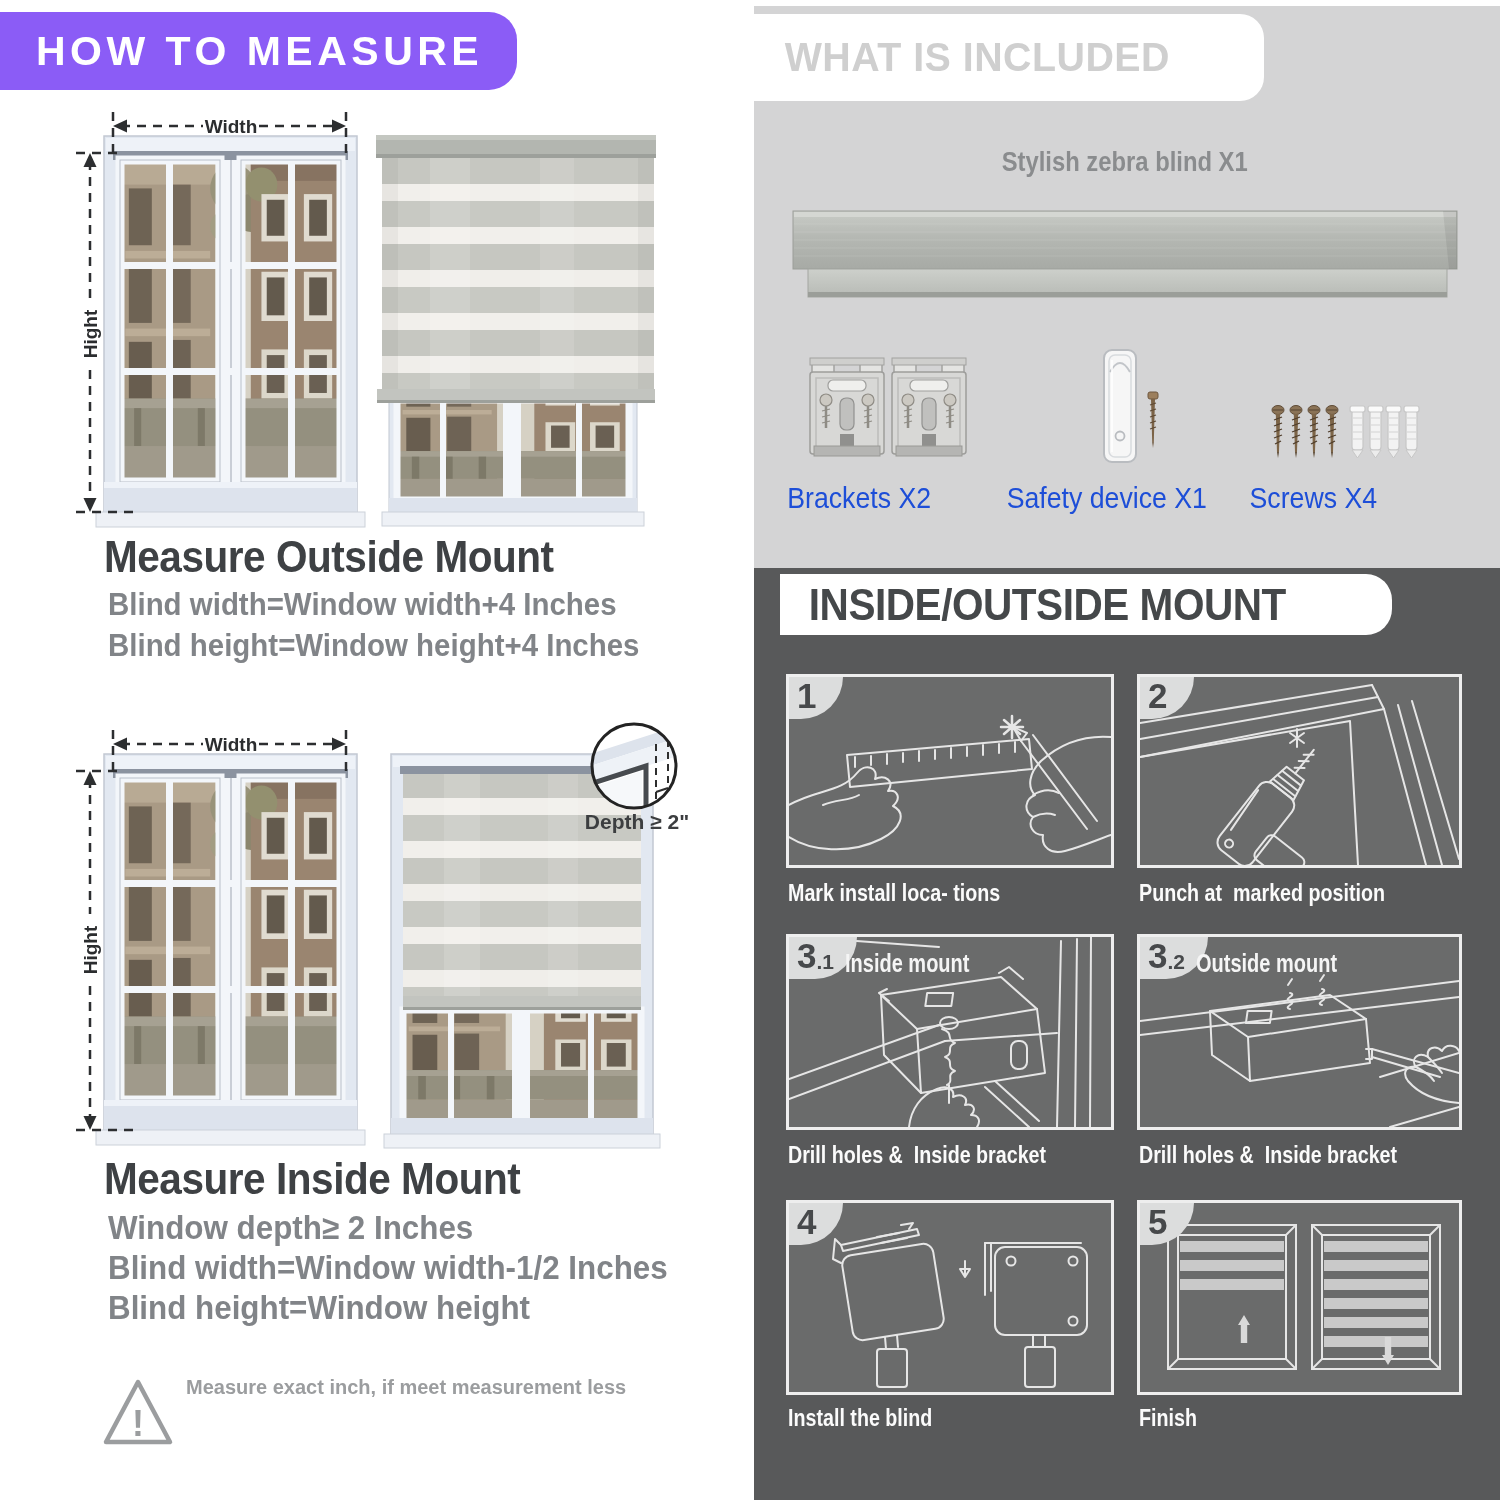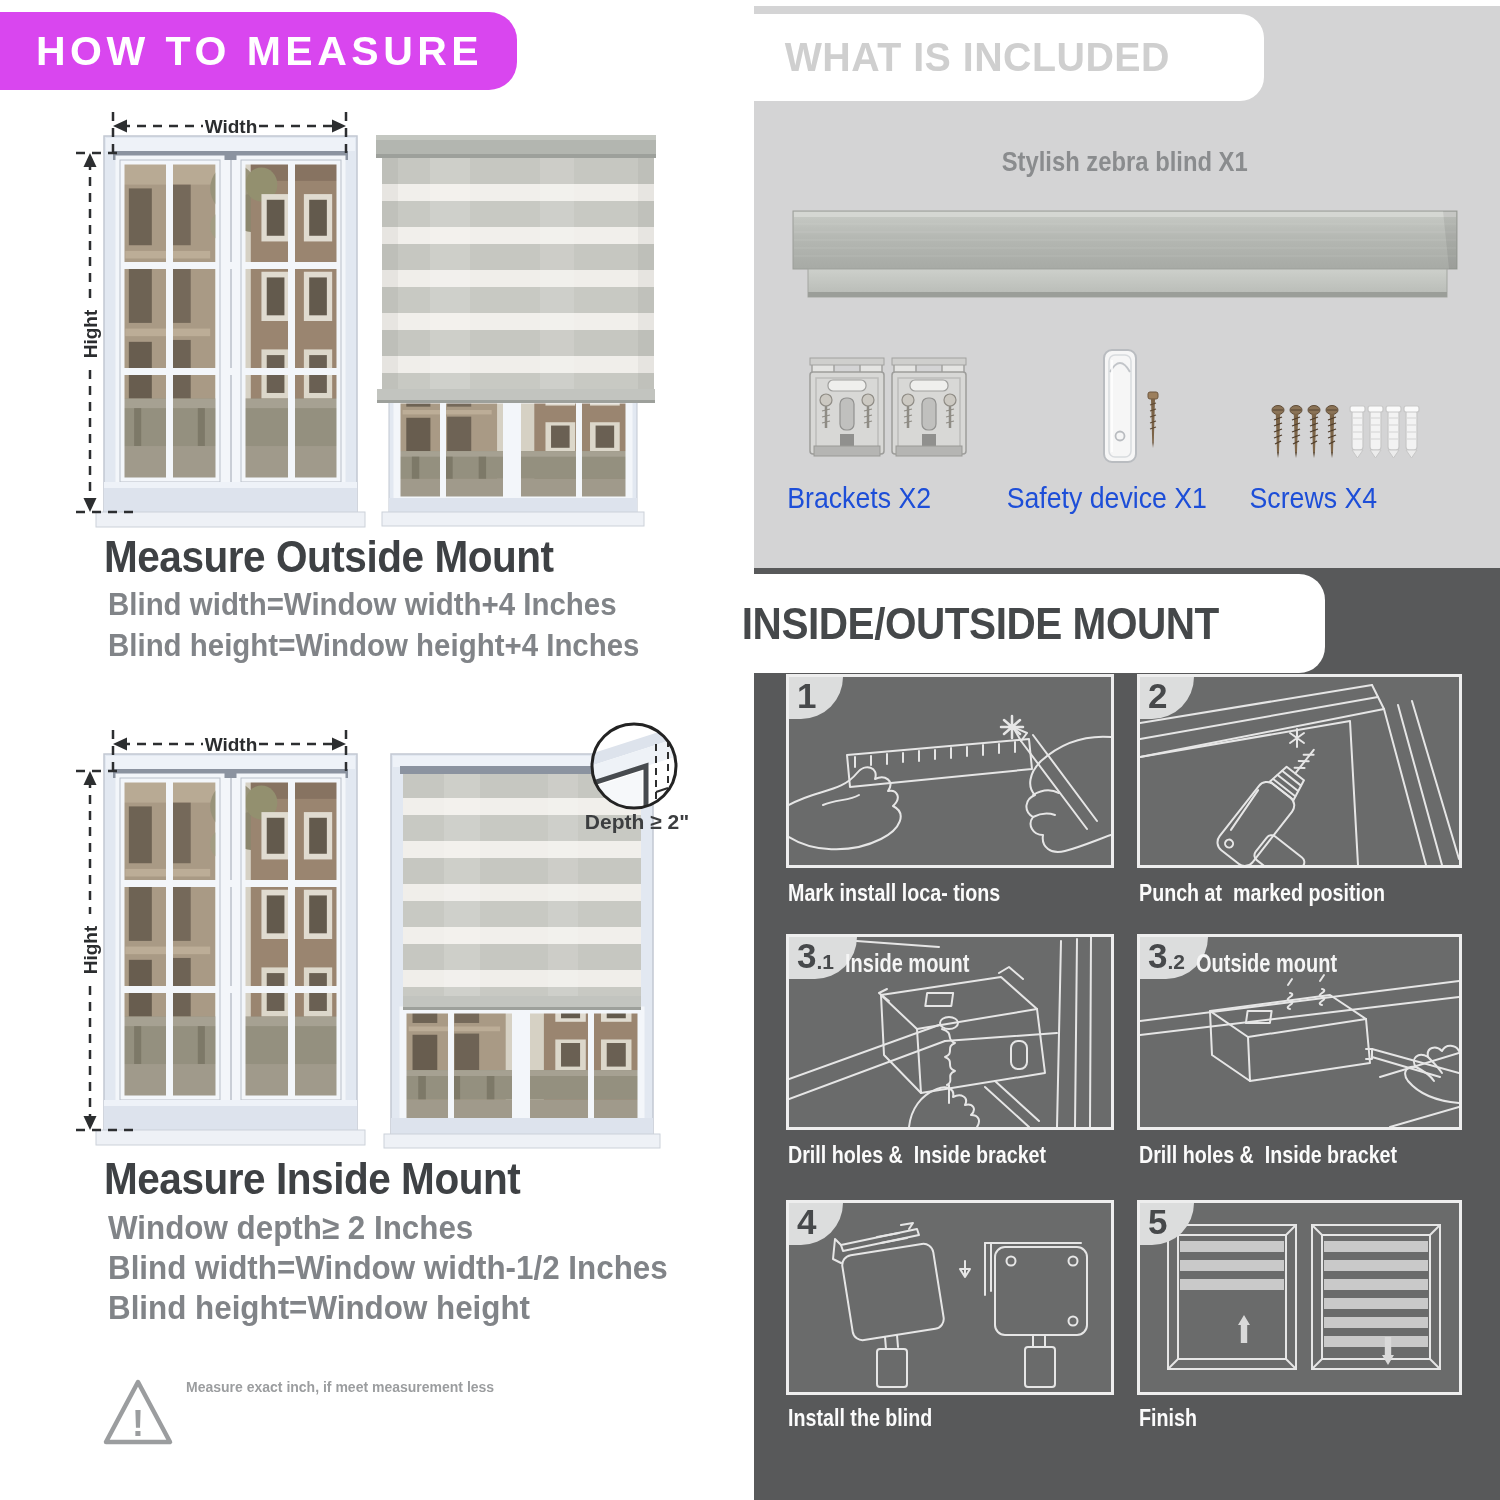--- a/index.html
+++ b/index.html
@@ -6,7 +6,7 @@
   body{width:1500px;height:1500px;position:relative;font-family:"Liberation Sans",sans-serif;overflow:hidden;}
   .abs{position:absolute;}
   
-  .htm-bar{left:0;top:12px;width:517px;height:78px;background:#d946ef;border-radius:0 28px 28px 0;
+  .htm-bar{left:0;top:12px;width:517px;height:78px;background:#8b5cf6;border-radius:0 28px 28px 0;
            display:flex;align-items:center;}
   .htm-bar .t{color:#ffffff;font-weight:bold;font-size:41px;letter-spacing:4.5px;padding-left:36px;
               transform:scaleX(1);transform-origin:left center;white-space:nowrap;}

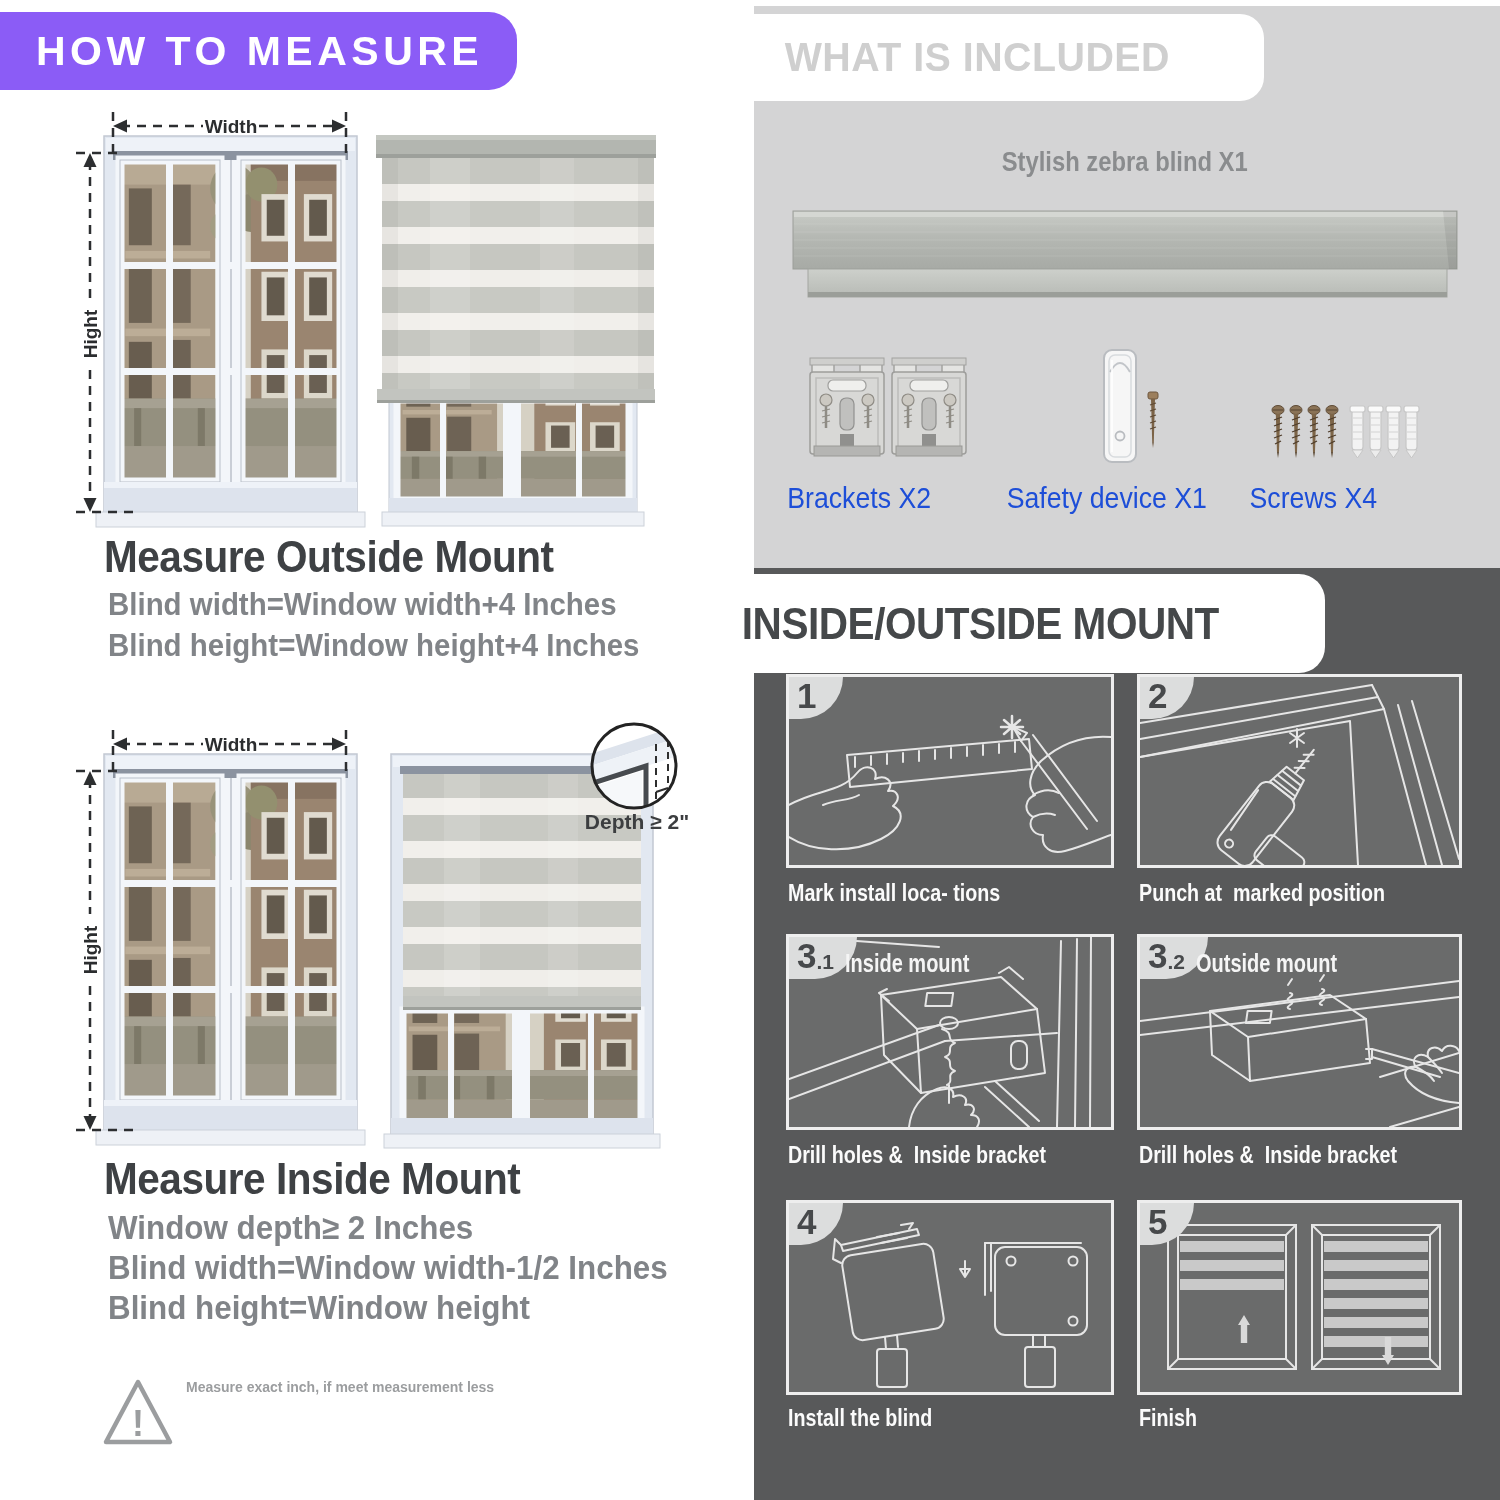--- a/index.html
+++ b/index.html
@@ -31,7 +31,7 @@
   .inc-label span{display:inline-block;transform:scaleX(.92);}
   
   .mnt-bg{left:754px;top:568px;width:746px;height:932px;background:#58595a;}
-  .mnt-bar{left:713px;top:574px;width:612px;height:99px;background:#ffffff;border-radius:0 26px 26px 0;
+  .mnt-bar{left:780px;top:574px;width:612px;height:61px;background:#ffffff;border-radius:0 26px 26px 0;
            display:flex;align-items:center;text-align:center;}
   .mnt-bar .t{color:#45484a;font-weight:bold;font-size:45px;letter-spacing:-.5px;padding-left:32px;
               transform:scaleX(.90);transform-origin:left center;white-space:nowrap;}

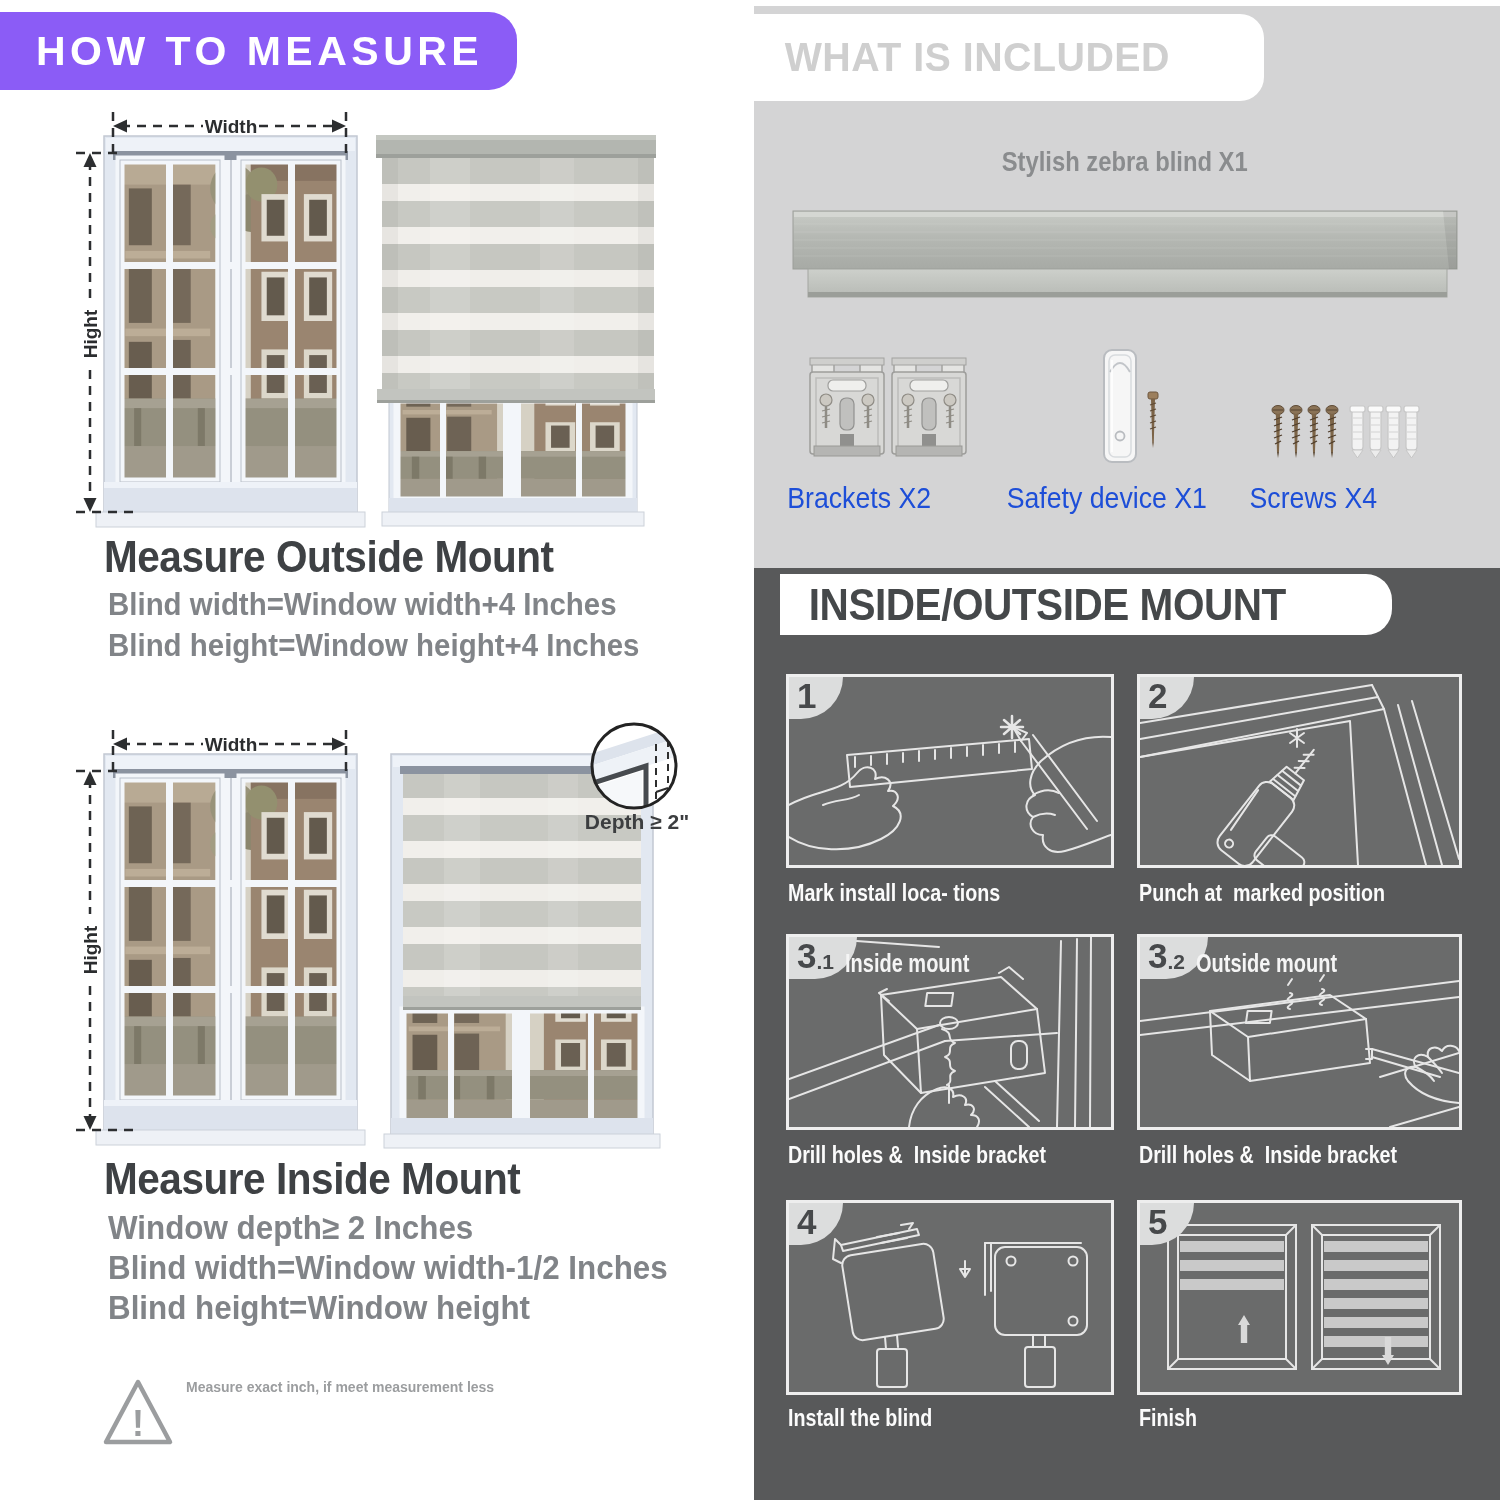--- a/index.html
+++ b/index.html
@@ -16,7 +16,7 @@
           transform:scaleX(.95);transform-origin:left top;line-height:1;}
   .p-gray{color:#818488;font-weight:bold;font-size:31px;white-space:nowrap;
           transform:scaleX(.95);transform-origin:left top;line-height:1;}
-  .warn-text{color:#9b9d9f;font-weight:bold;font-size:14px;line-height:27px;white-space:nowrap;
+  .warn-text{color:#9b9d9f;font-weight:bold;font-size:20px;line-height:27px;white-space:nowrap;
              transform:scaleX(1);transform-origin:left top;}
   
   .inc-bg{left:754px;top:6px;width:746px;height:562px;background:#d4d4d5;}

